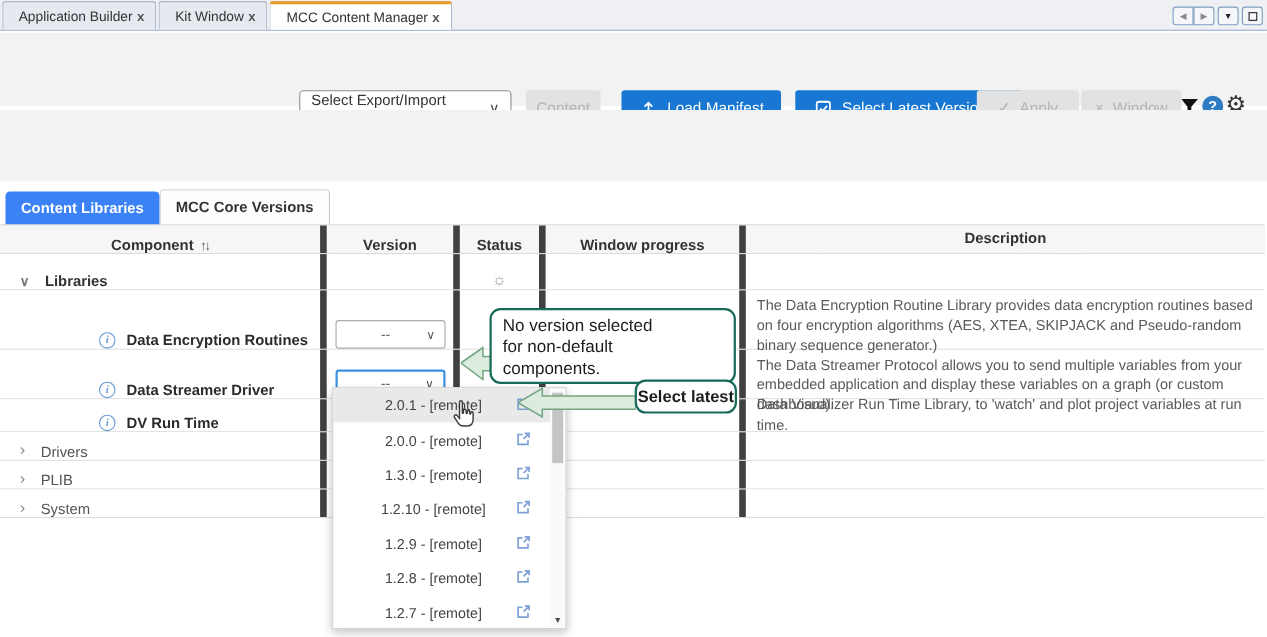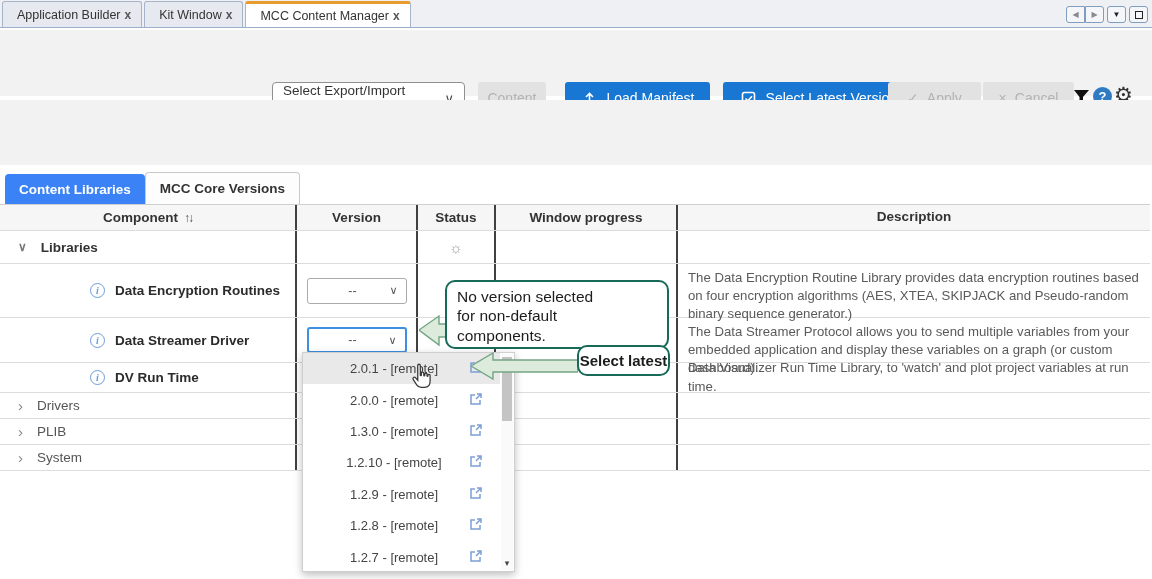--- a/index.html
+++ b/index.html
@@ -173,7 +173,7 @@
     </button>
     <button class="btn disabled" style="left:983px;width:91px;">
       <span>×</span>
-      <span>Cancel</span>
+      <span>Window</span>
     </button>
     <span class="funnel">
       <svg width="17" height="16" viewBox="0 0 17 16">

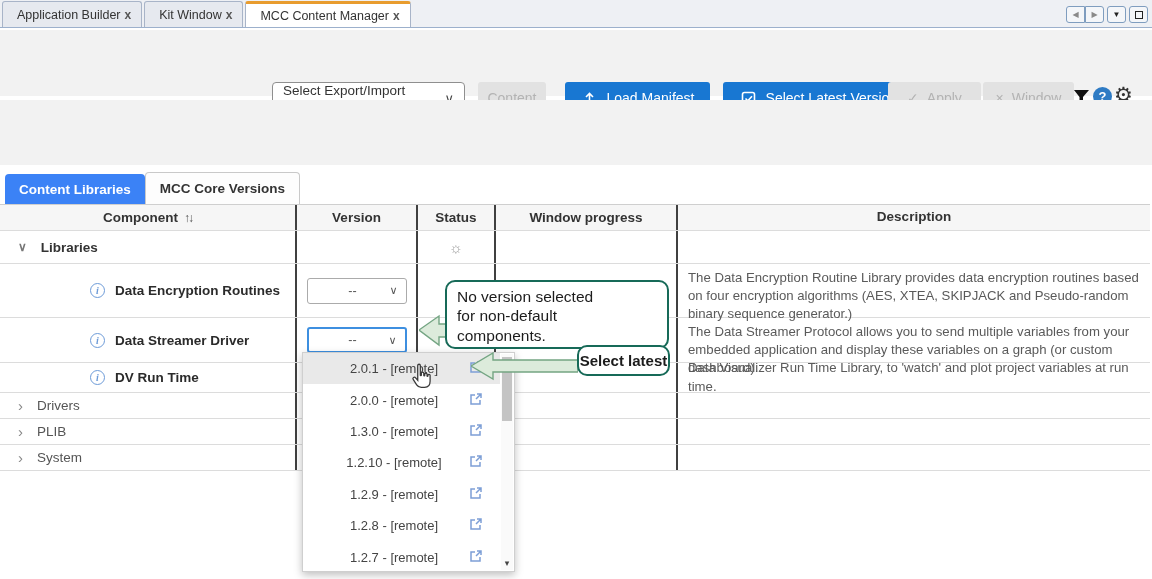--- a/index.html
+++ b/index.html
@@ -72,7 +72,7 @@
   .tbl{position:absolute;left:0;top:204px;width:1150px;border-top:1px solid #cfcfcf;}
   .trow{display:flex;border-bottom:1px solid #dcdcdc;background:#fff;}
   .trow.head{background:#f6f6f6;font-weight:700;}
-  .cell{border-right:2px solid #404040;display:flex;align-items:center;}
+  .cell{border-right:6px solid #404040;display:flex;align-items:flex-end;}
   .c-comp{width:297px;}
   .c-ver{width:121px;justify-content:center;}
   .c-status{width:78px;justify-content:center;}

